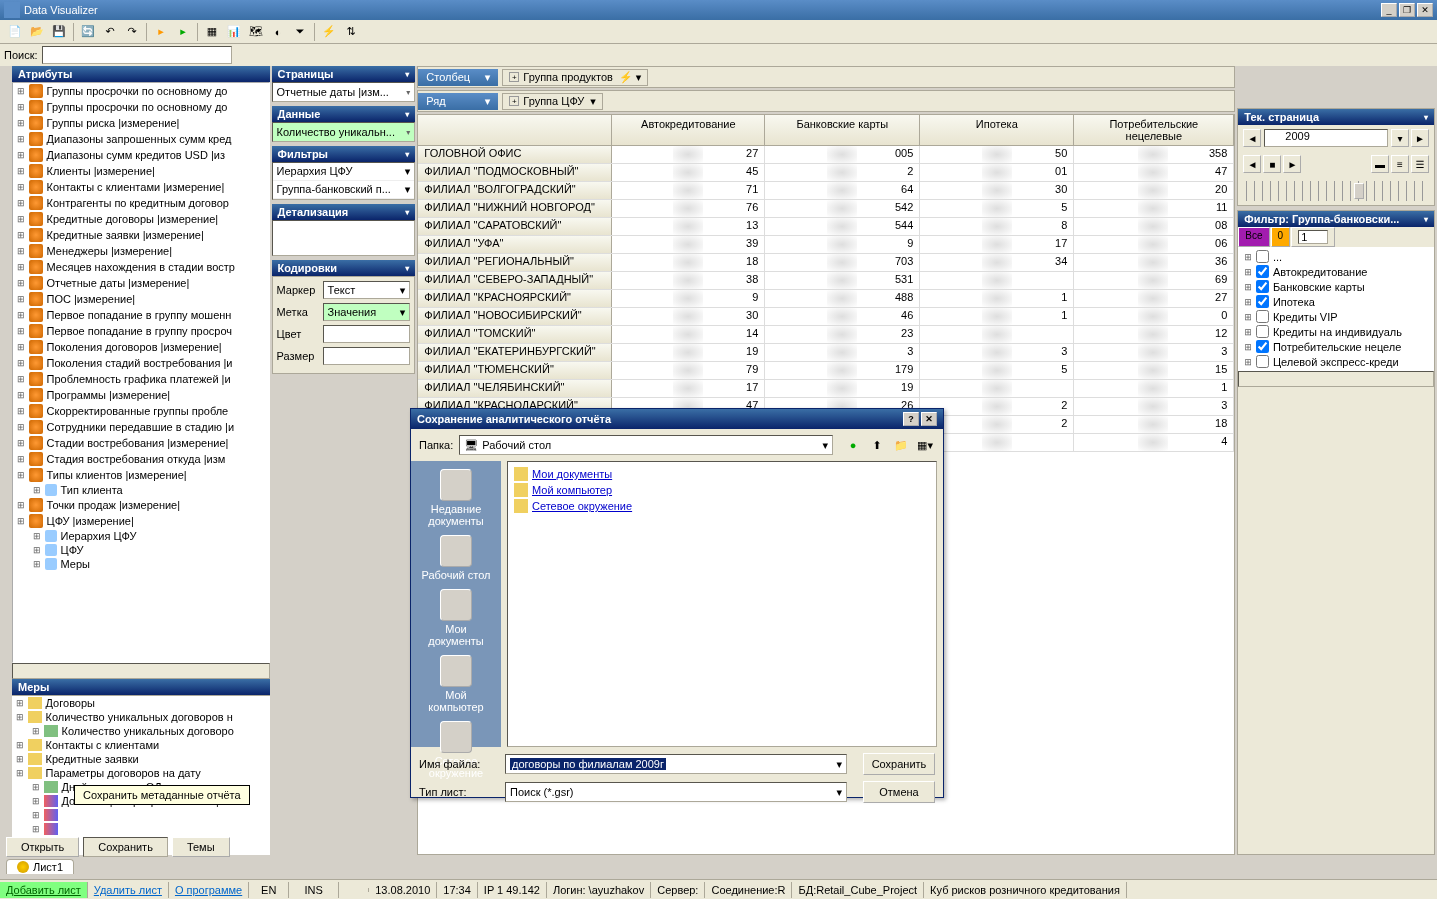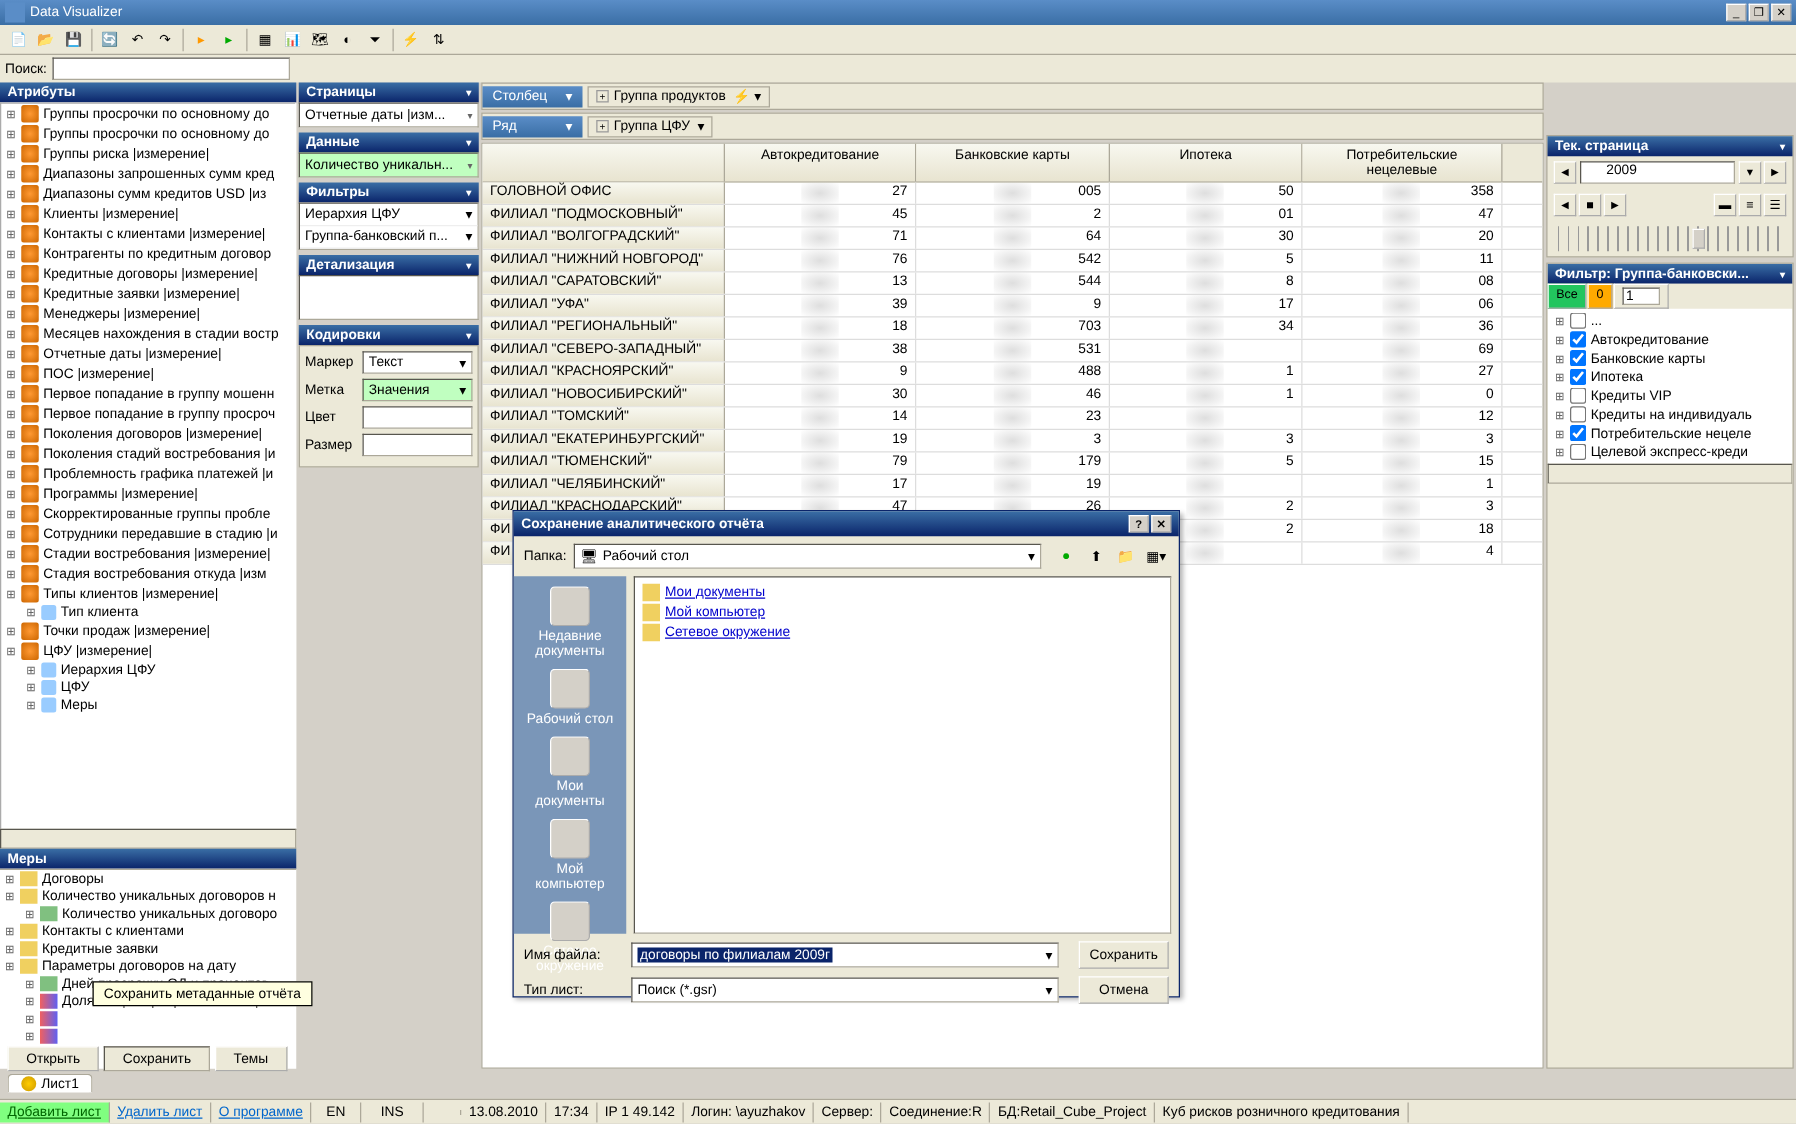--- a/index.html
+++ b/index.html
@@ -20,7 +20,7 @@
 
 
 .main { position: absolute; top: 66px; left: 0; right: 0; bottom: 44px; display: flex; }
-.col-left { width: 237px; display: flex; flex-direction: column; }
+.col-left { width: 270px; display: flex; flex-direction: column; padding-left: 12px; }
 .col-mid { width: 148px; display: flex; flex-direction: column; padding: 0 2px; }
 .col-grid { flex: 1; display: flex; flex-direction: column; }
 .col-right { width: 202px; display: flex; flex-direction: column; padding: 0 2px; }

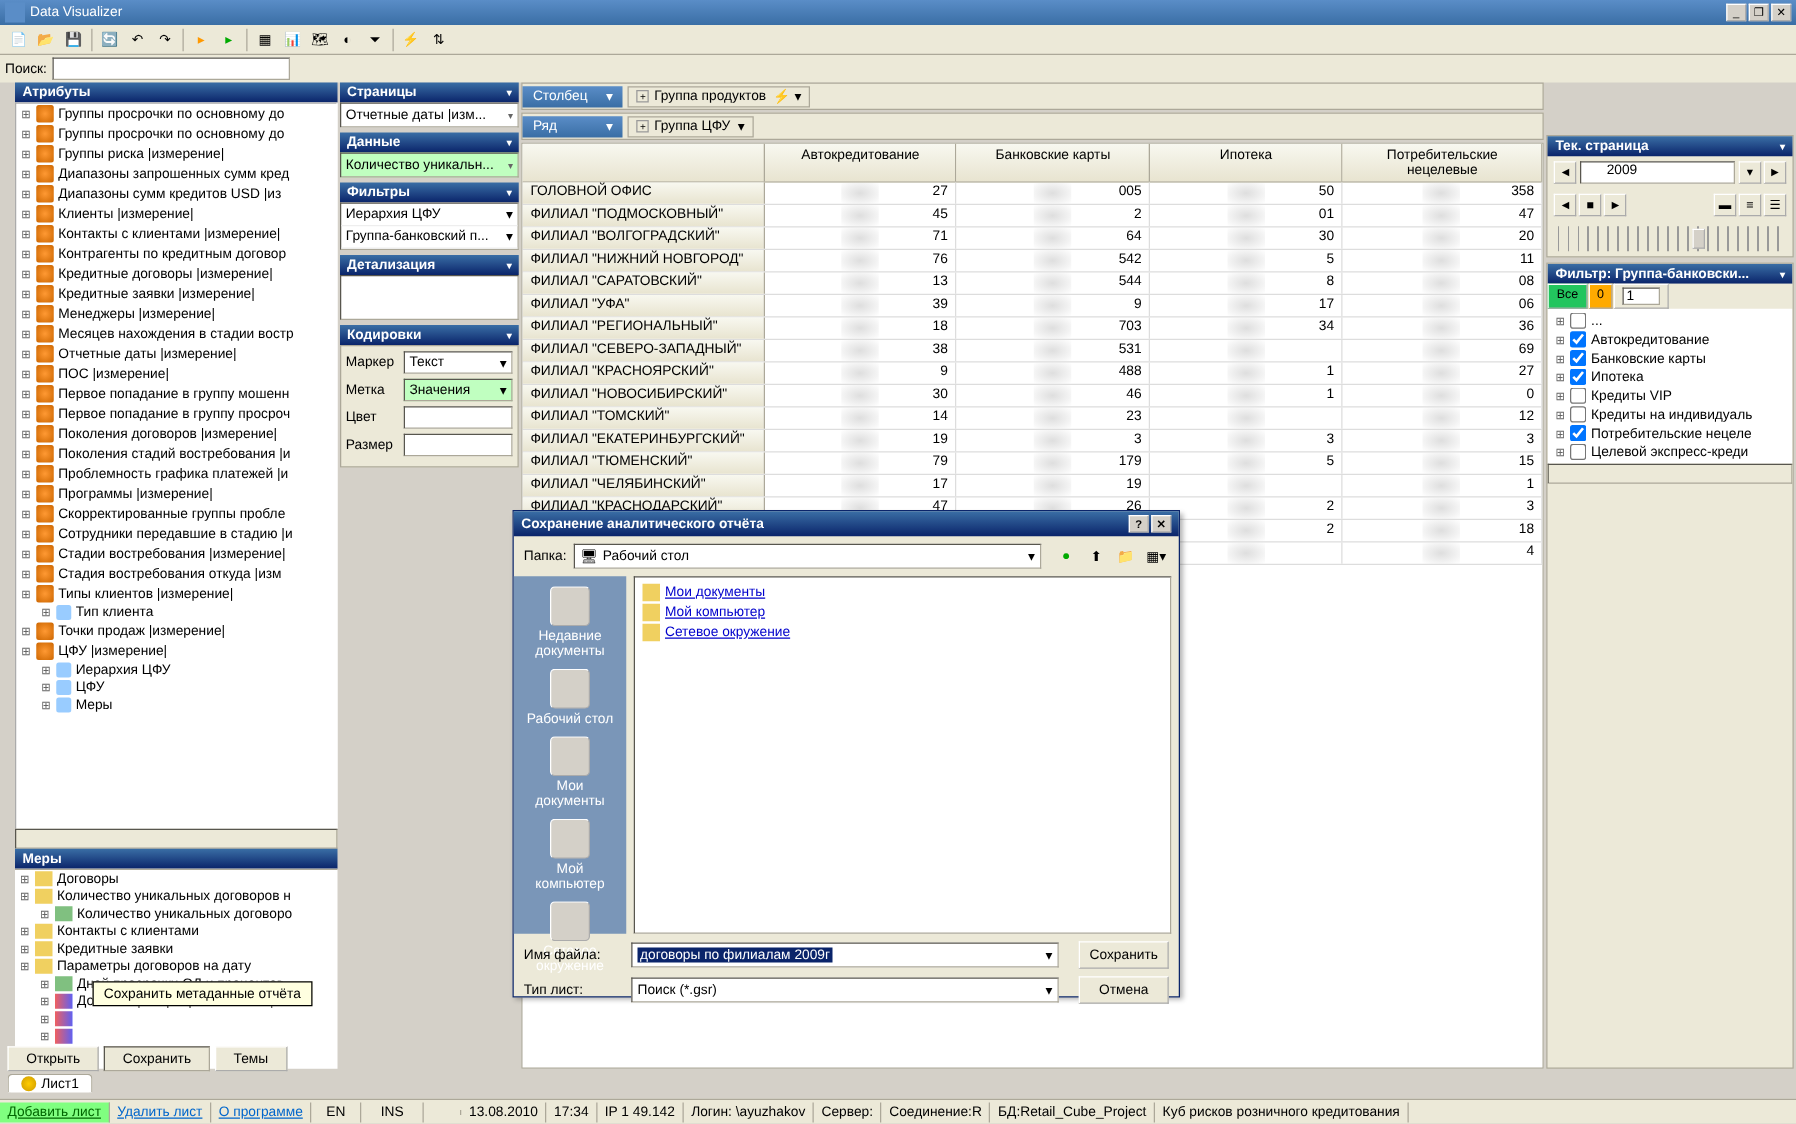--- a/index.html
+++ b/index.html
@@ -89,7 +89,7 @@
 .ftr-panel { border: 1px solid #aca899; background: #ece9d8; flex: 1; overflow: hidden; }
 .ftr-tabs { display: flex; background: #ece9d8; }
 .ftr-tab { padding: 2px 6px; border: 1px outset #fff; margin-right: 1px; font-size: 10px; }
-.ftr-tab.act { background: #22c55e; }
+.ftr-tab.act { background: #a21caf; }
 .ftr-tab .inp { width: 30px; height: 14px; border: 1px inset #aca899; background: #fff; padding: 0 2px; }
 .ftr-list { background: #fff; padding: 2px; }
 .ftr-item { display: flex; align-items: center; padding: 1px 2px; white-space: nowrap; }

